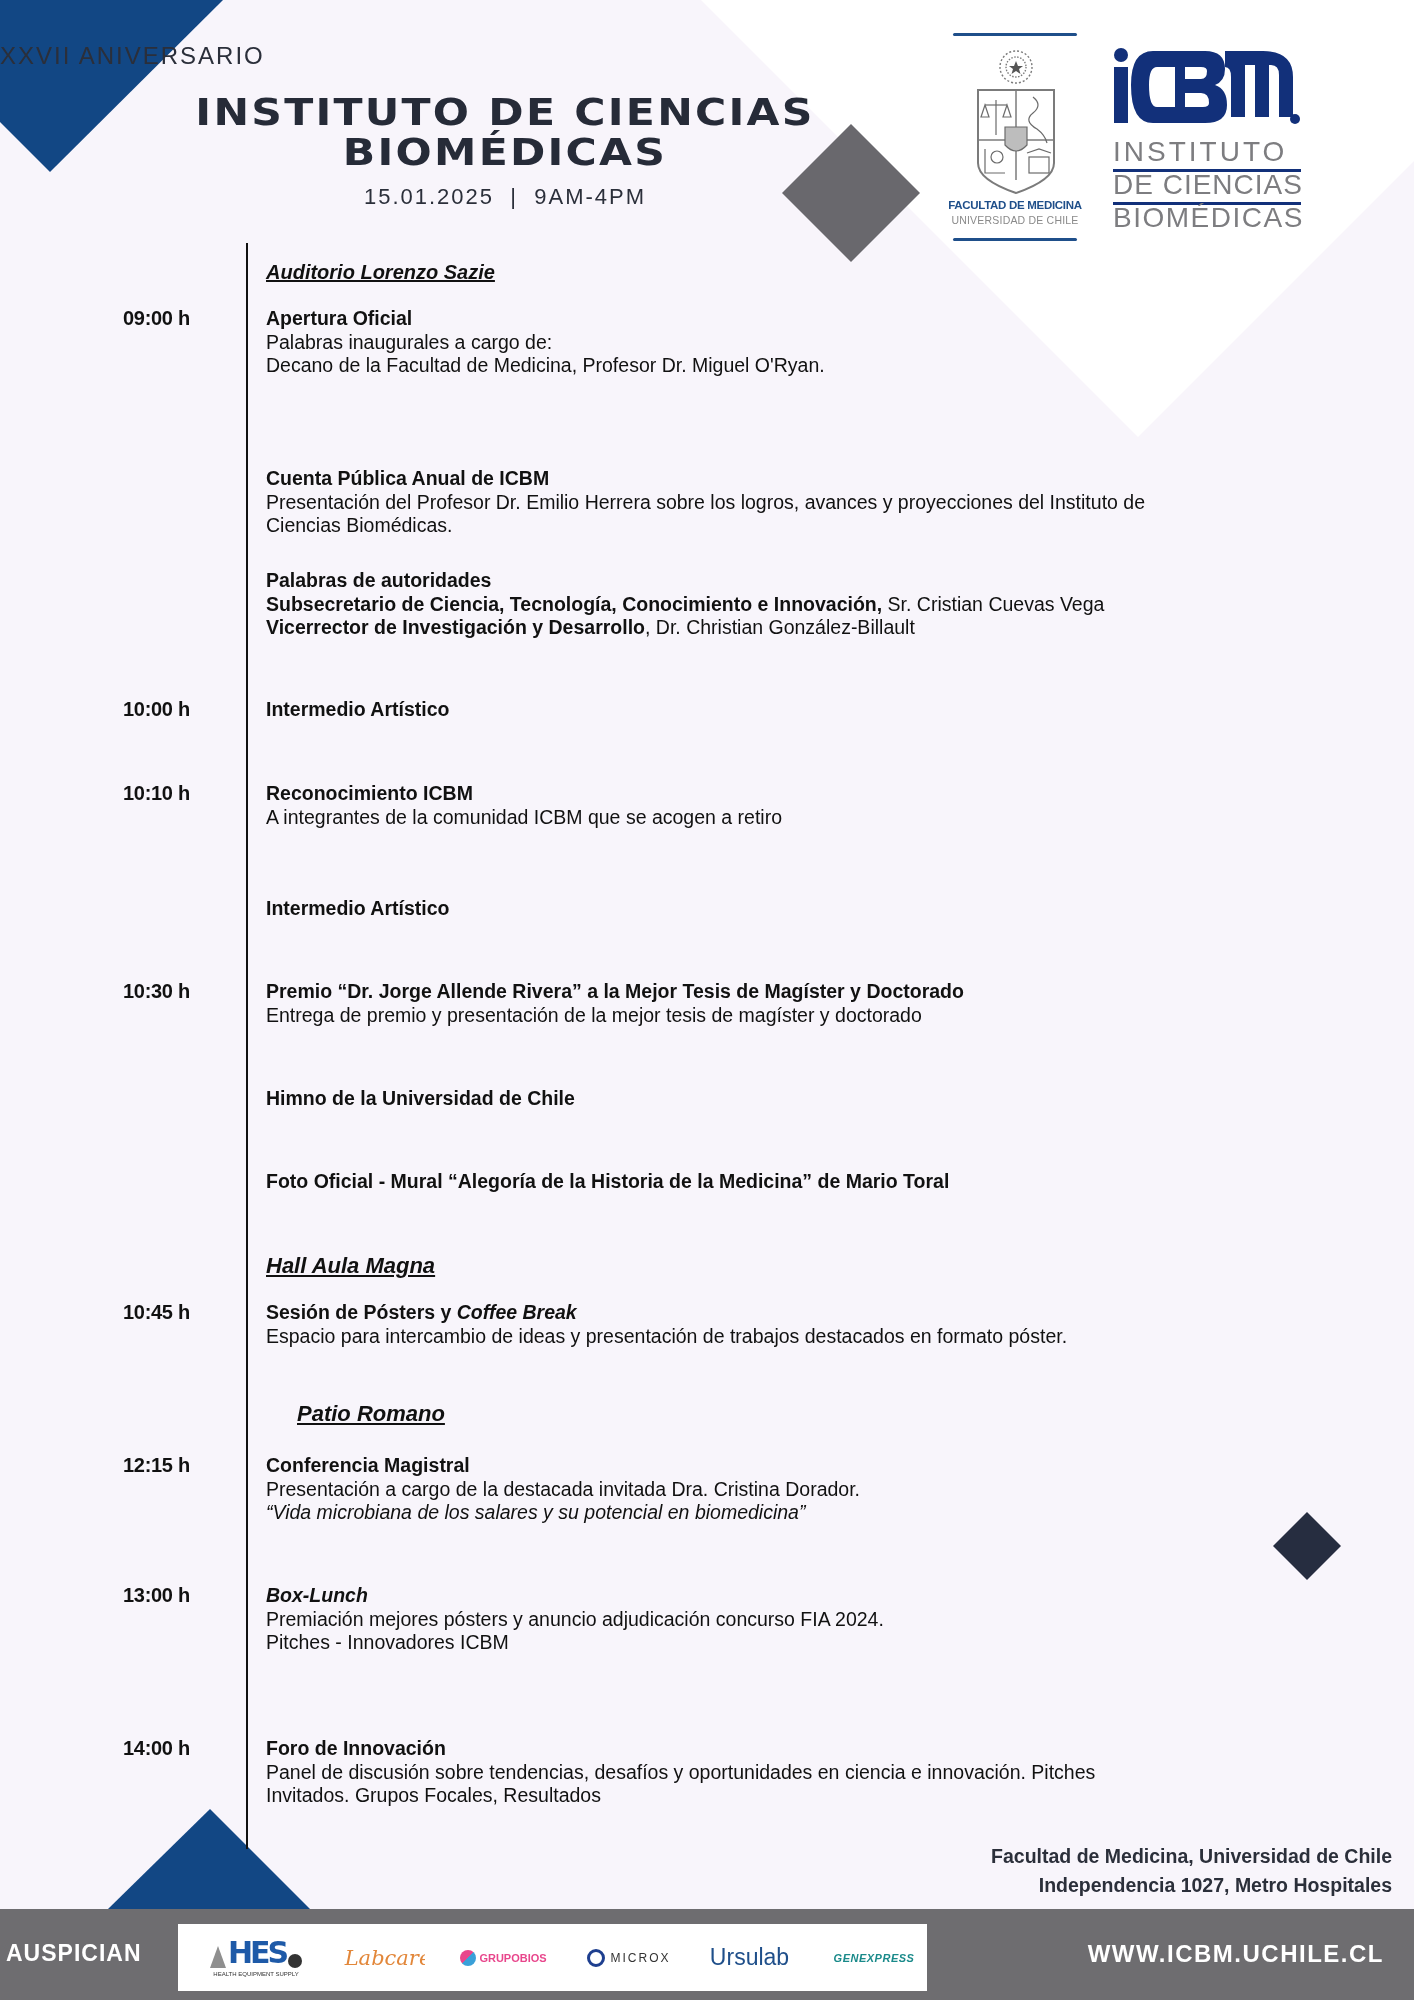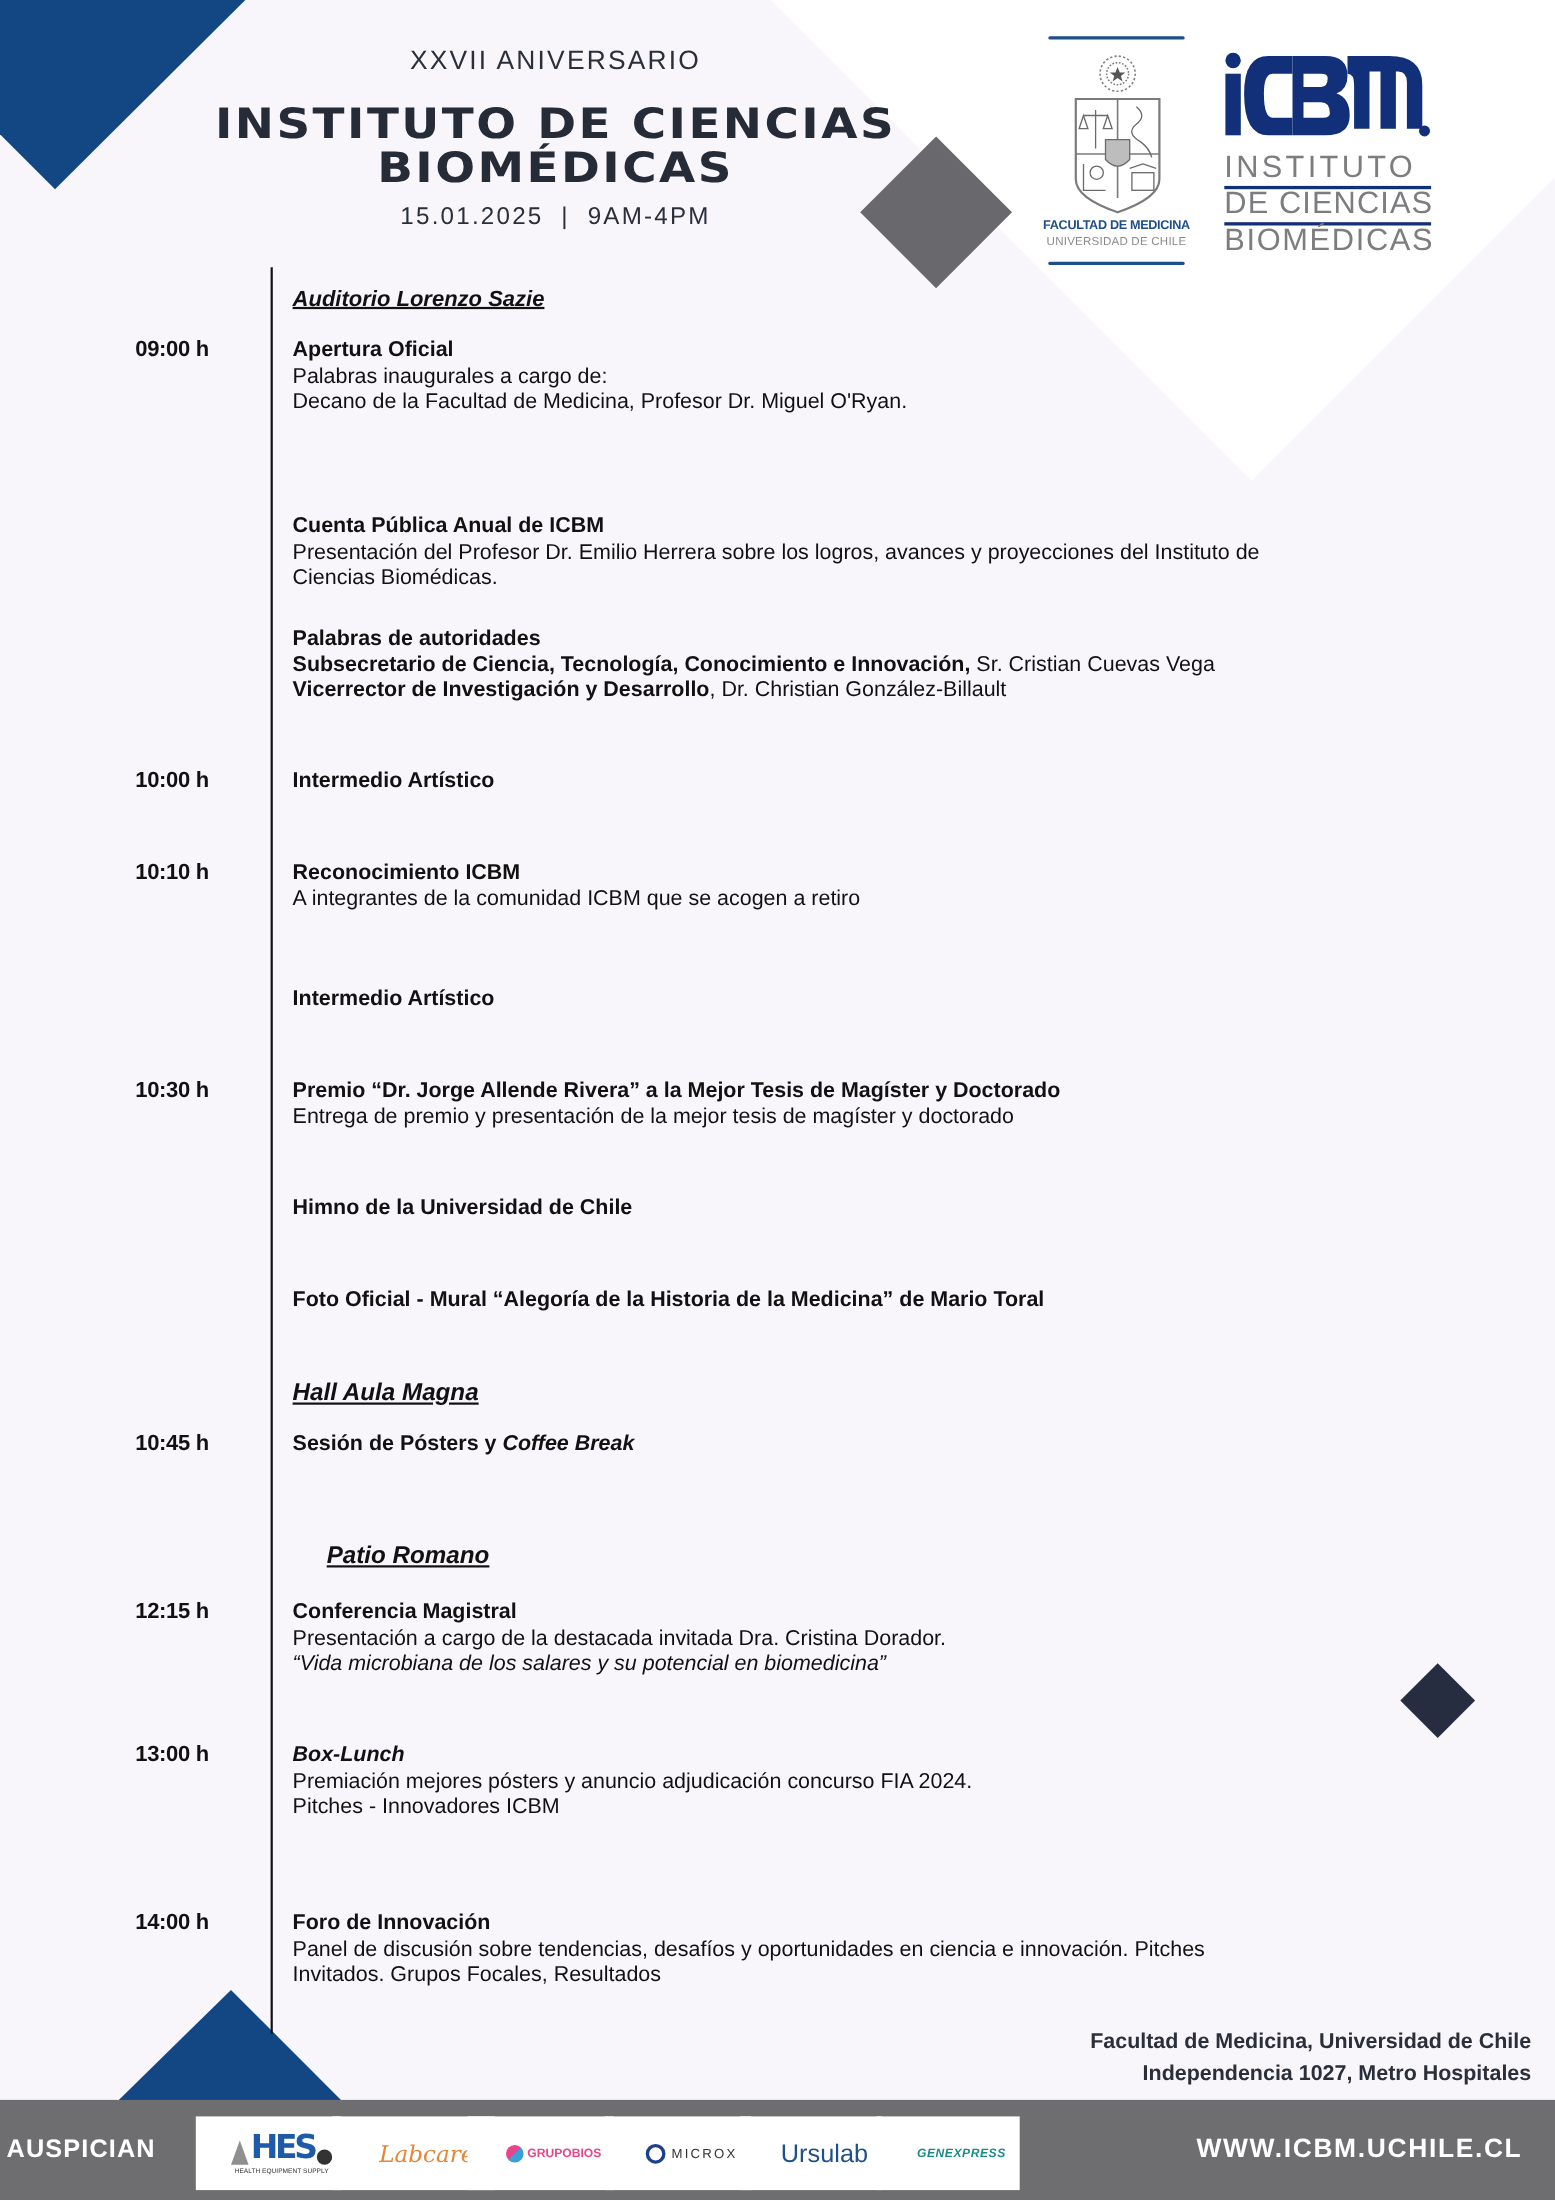--- a/index.html
+++ b/index.html
@@ -7,7 +7,7 @@
   .abs{position:absolute;}
   .shape{position:absolute;}
   svg{display:block;}
-  .hdr-small{position:absolute;left:0;width:1010px;text-align:center;top:42px;font-size:24px;letter-spacing:2px;color:#2b2f3a;}
+  .hdr-small{position:absolute;left:0;width:1010px;text-align:left;top:42px;font-size:24px;letter-spacing:2px;color:#2b2f3a;}
   .hdr-title{position:absolute;left:0;width:1010px;text-align:center;top:92px;font-family:"DejaVu Sans",sans-serif;font-weight:bold;font-size:38px;line-height:40px;letter-spacing:2px;color:#262b38;transform:scaleX(1.12);transform-origin:505px 0;}
   .hdr-date{position:absolute;left:0;width:1010px;text-align:center;top:184px;font-size:22px;letter-spacing:2px;color:#2b2f3a;}
   .timeline{position:absolute;left:246px;top:243px;width:2px;height:1606px;background:#111;}

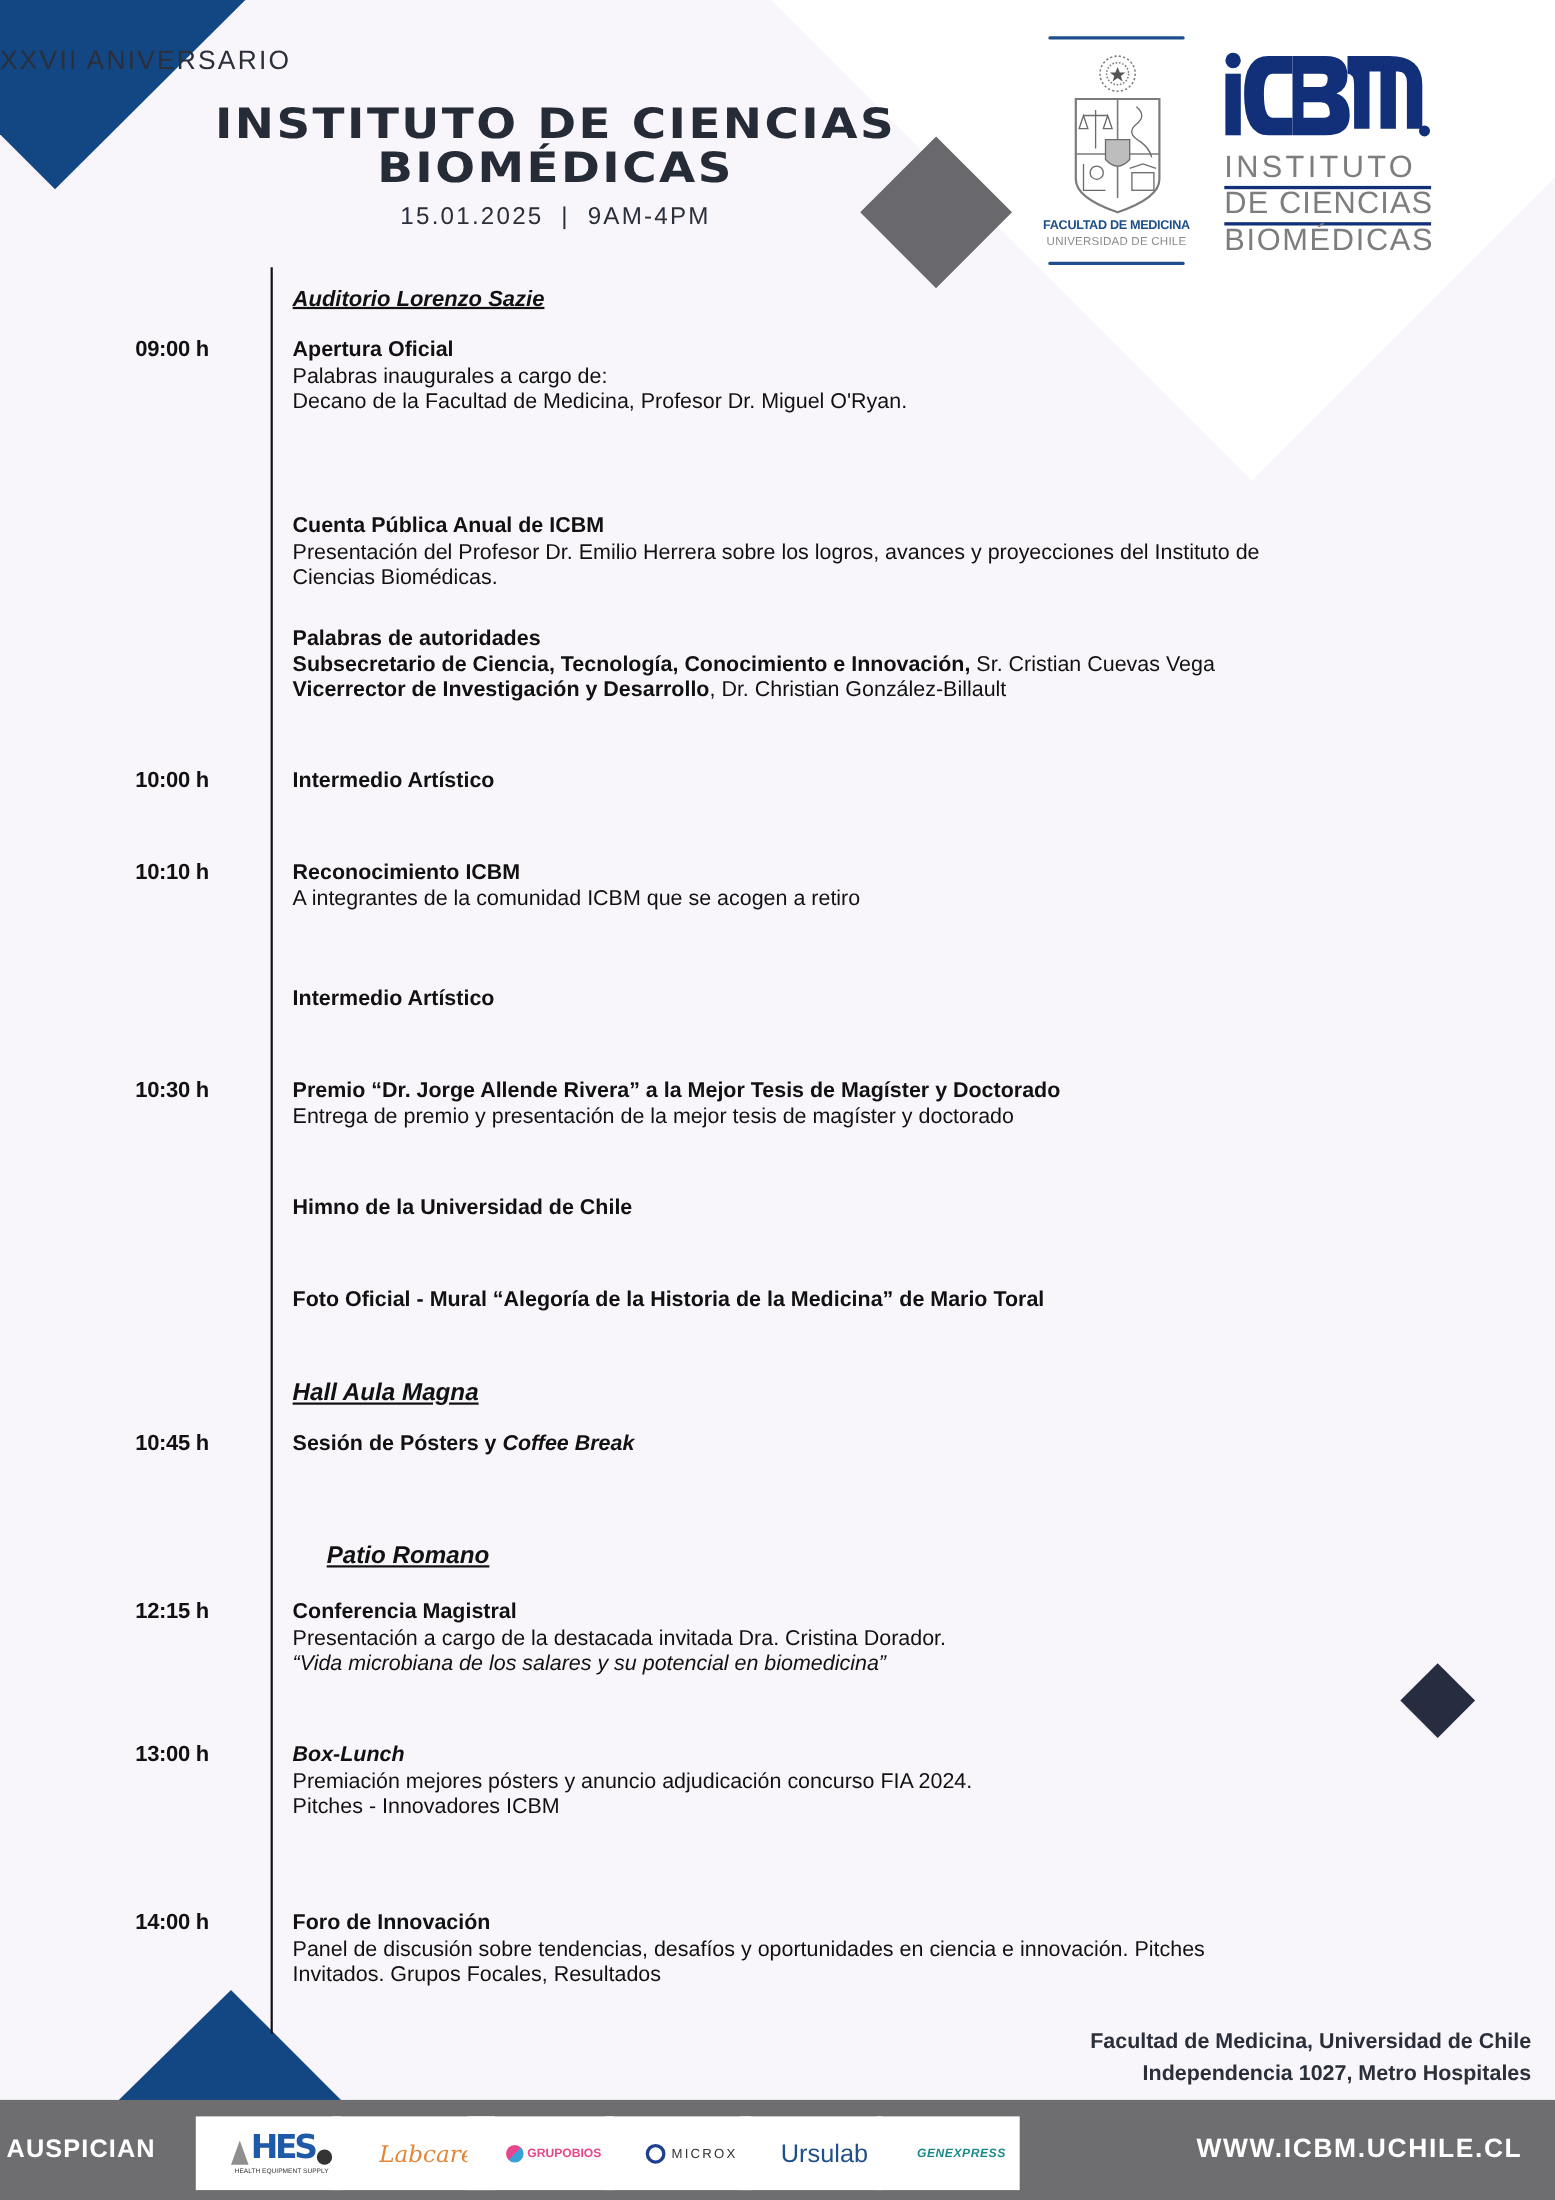--- a/index.html
+++ b/index.html
@@ -150,6 +150,7 @@
 
 <div class="blk" style="top:1301px;">
   <div class="ttl"><span style="white-space:pre;">Sesión de Pósters y </span><span class="it">Coffee Break</span></div>
+  <div>Espacio para intercambio de ideas y presentación de trabajos destacados en formato póster.</div>
 </div>
 
 <div class="blk venue big" style="top:1402px;margin-left:31px;">Patio Romano</div>

